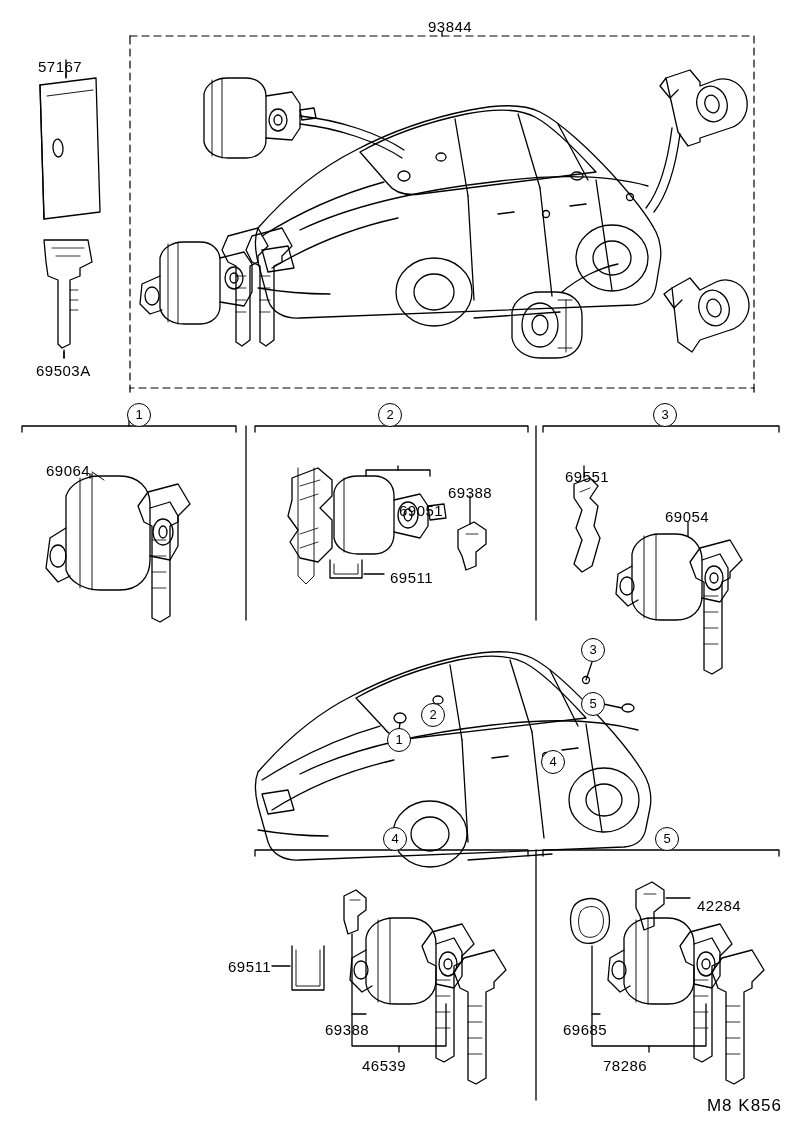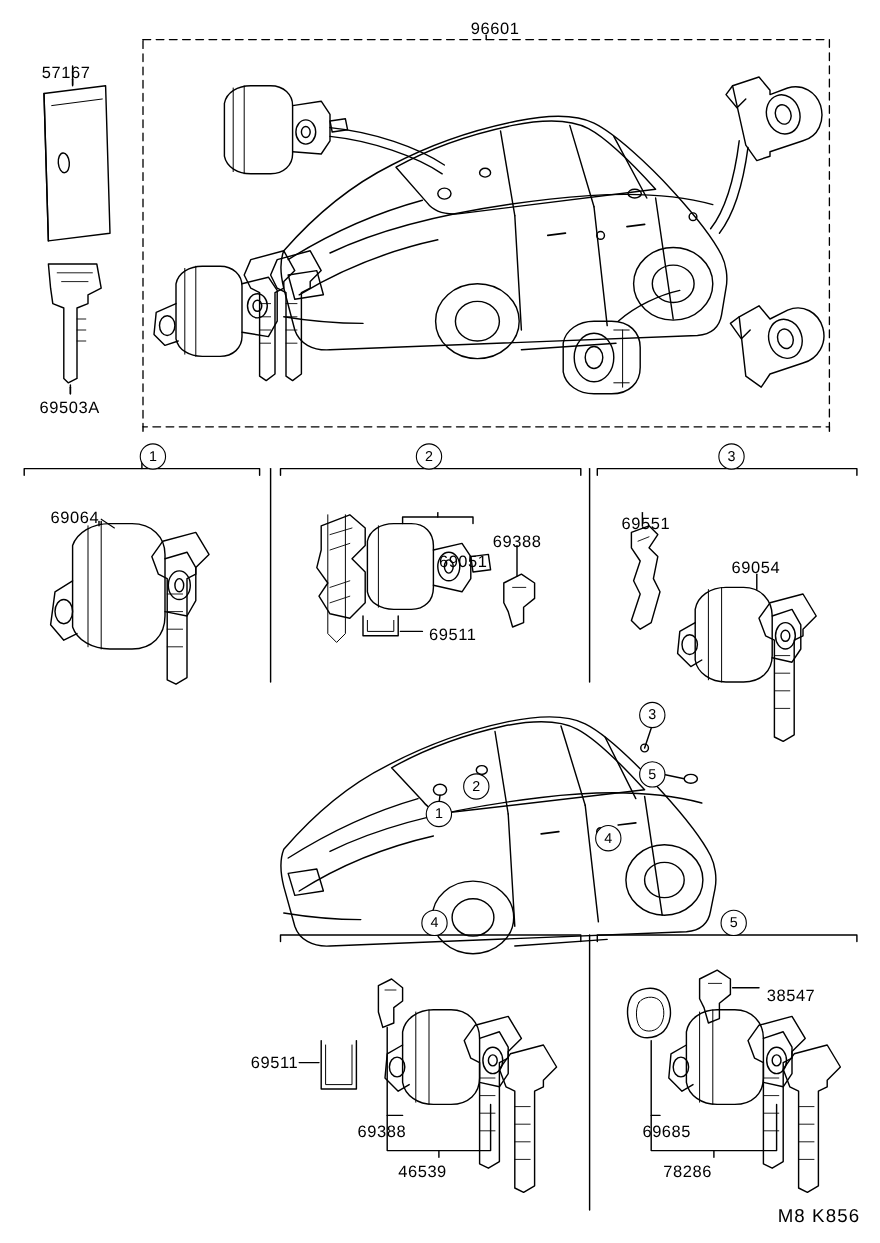--- a/index.html
+++ b/index.html
@@ -377,7 +377,7 @@
     </g>
   </svg>
 
-  <div class="lbl" style="left:428px;top:18px;">96601</div>
+  <div class="lbl" style="left:428px;top:18px;">93844</div>
 
   <div class="lbl" style="left:38px;top:58px;">57167</div>
   <div class="lbl" style="left:36px;top:362px;">69503A</div>

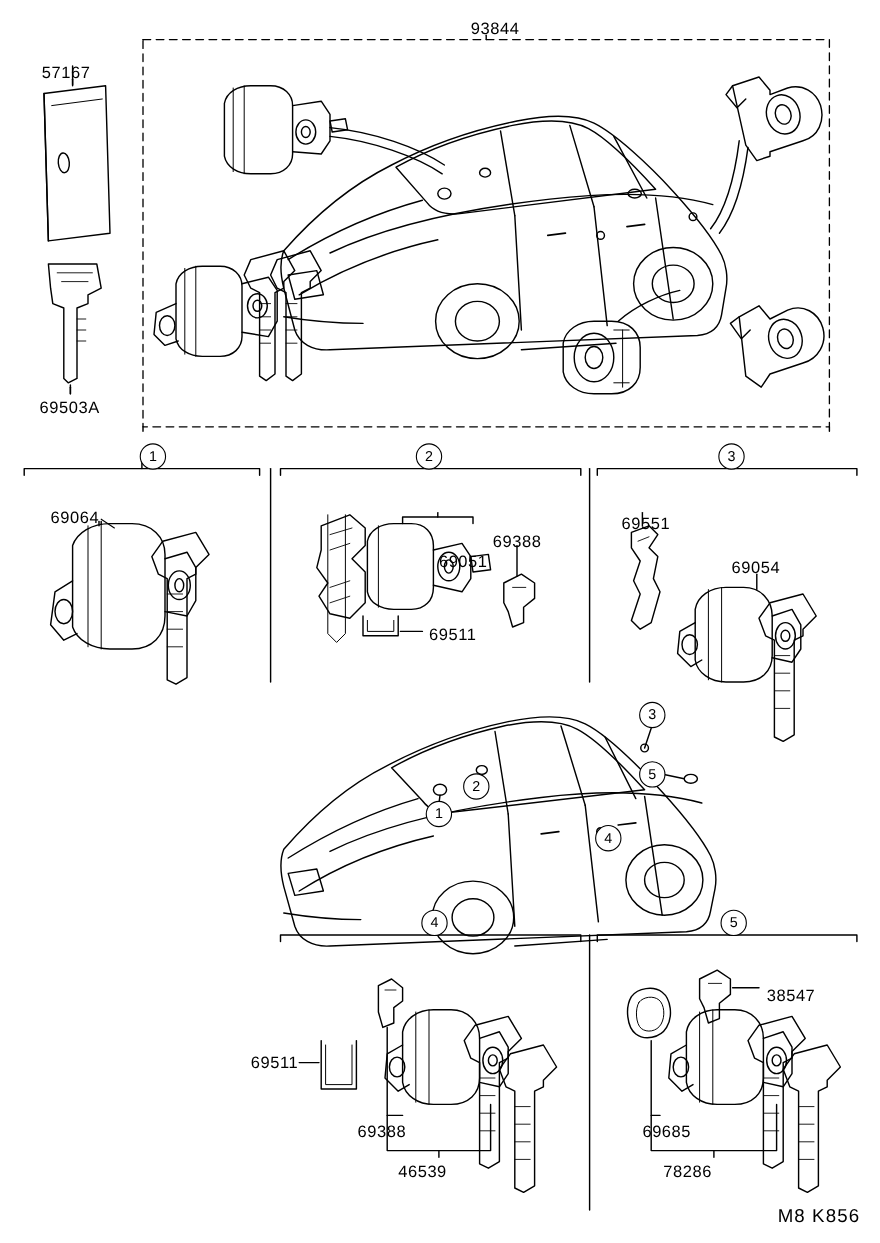--- a/index.html
+++ b/index.html
@@ -392,7 +392,7 @@
   <div class="lbl" style="left:228px;top:958px;">69511</div>
   <div class="lbl" style="left:325px;top:1021px;">69388</div>
   <div class="lbl" style="left:362px;top:1057px;">46539</div>
-  <div class="lbl" style="left:697px;top:897px;">38547</div>
+  <div class="lbl" style="left:697px;top:897px;">42284</div>
   <div class="lbl" style="left:563px;top:1021px;margin-left:21px;">69685</div>
   <div class="lbl" style="left:603px;top:1057px;">78286</div>
 

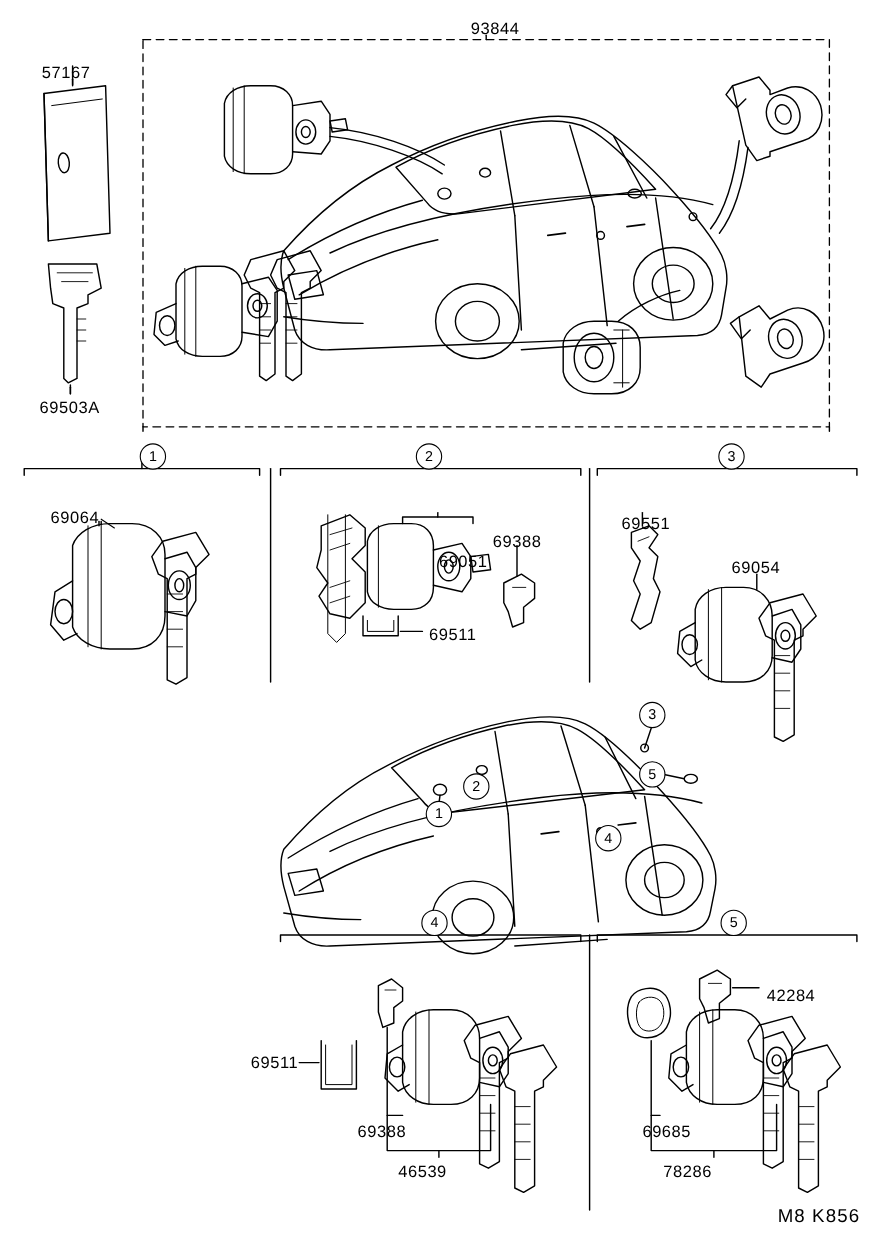--- a/index.html
+++ b/index.html
@@ -393,7 +393,7 @@
   <div class="lbl" style="left:325px;top:1021px;">69388</div>
   <div class="lbl" style="left:362px;top:1057px;">46539</div>
   <div class="lbl" style="left:697px;top:897px;">42284</div>
-  <div class="lbl" style="left:563px;top:1021px;margin-left:21px;">69685</div>
+  <div class="lbl" style="left:563px;top:1021px;">69685</div>
   <div class="lbl" style="left:603px;top:1057px;">78286</div>
 
   <div class="circ" style="left:127px;top:403px;">1</div>

